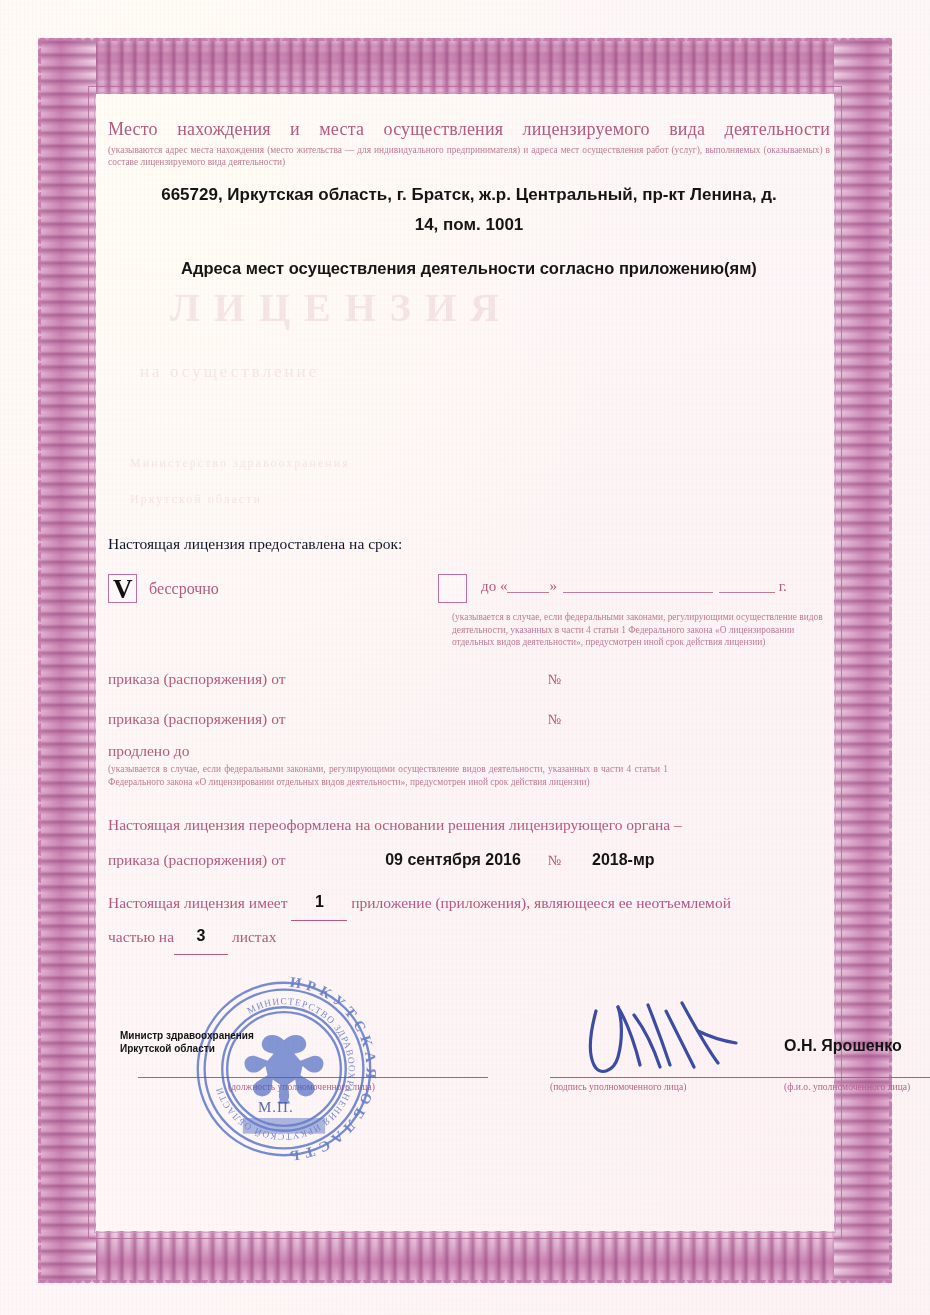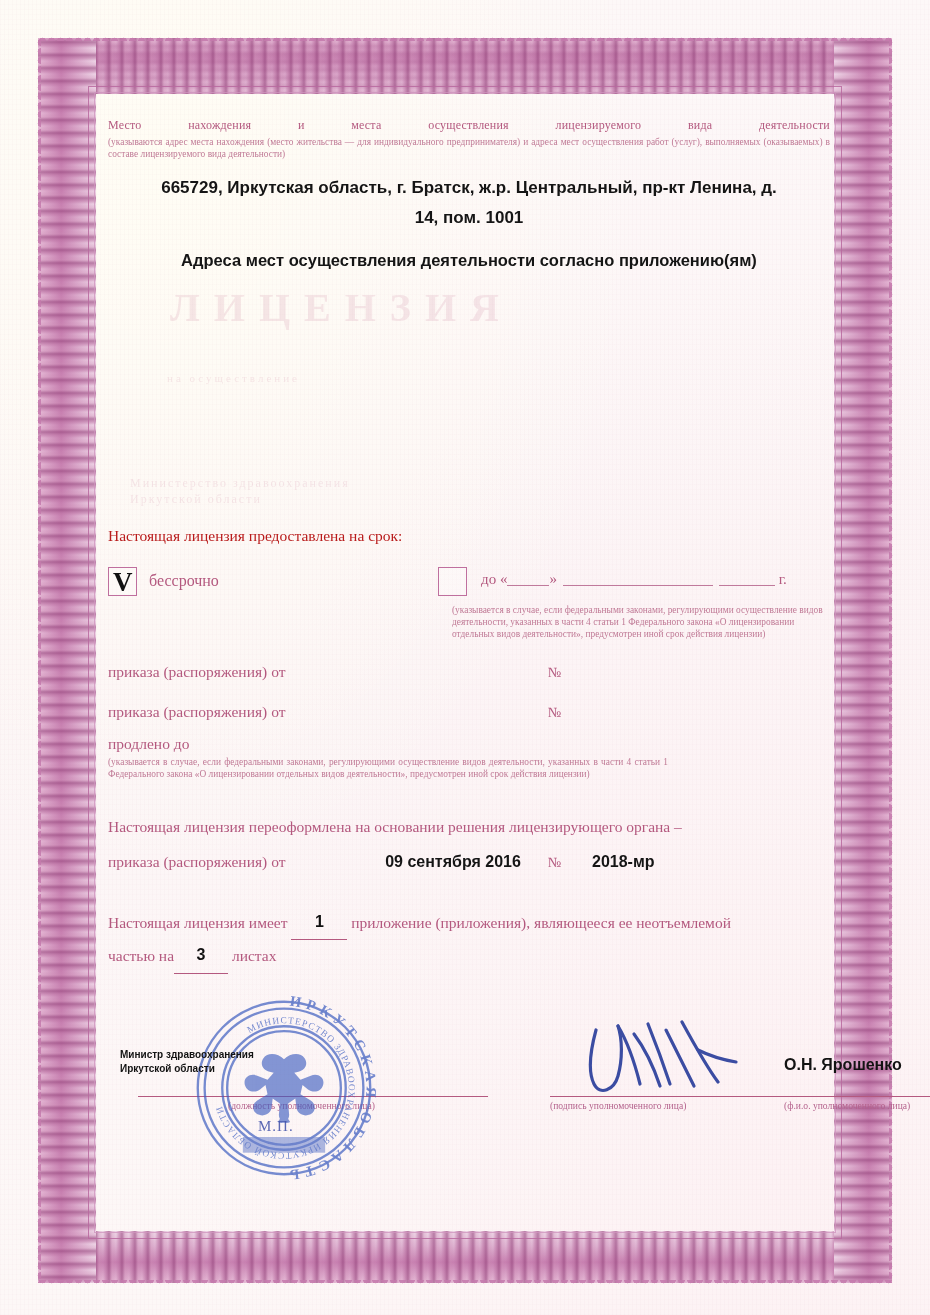--- a/index.html
+++ b/index.html
@@ -118,7 +118,7 @@
   
   .form-head{
     font-family:"Liberation Serif", serif;
-    font-size:12px;color:#b4597f;
+    font-size:18px;color:#b4597f;
     text-align:justify;text-align-last:justify;
     letter-spacing:.2px;
     line-height:1.25;

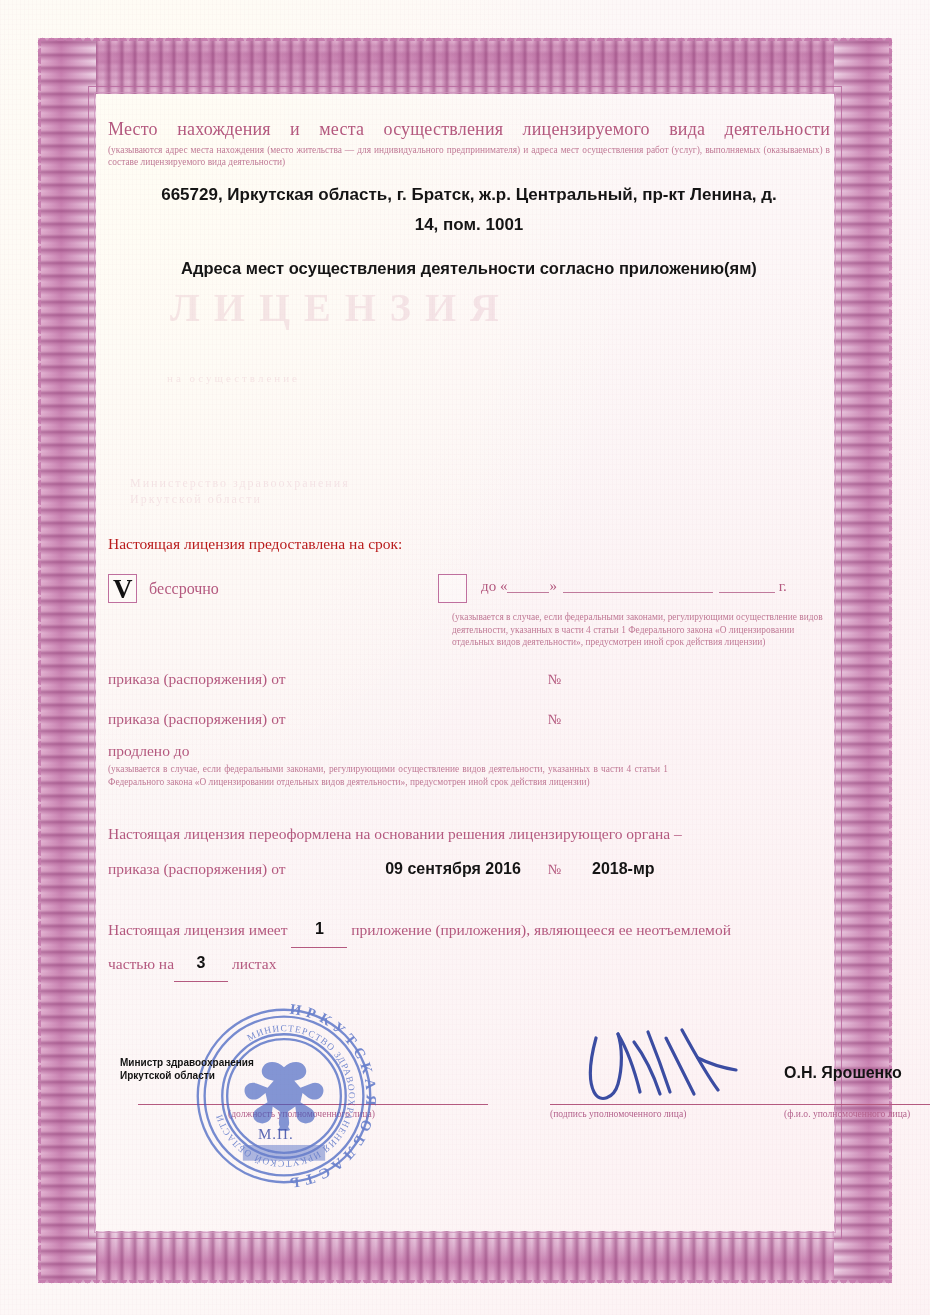--- a/index.html
+++ b/index.html
@@ -271,7 +271,7 @@
     pointer-events:none;user-select:none;
   }
   .g1{top:284px;left:170px;font-size:40px;letter-spacing:14px;font-weight:bold;}
-  .g2{top:372px;left:140px;font-size:11px;letter-spacing:3px;margin-left:27px;}
+  .g2{top:362px;left:140px;font-size:17px;letter-spacing:3px;}
   .g3{top:476px;left:130px;font-size:12px;letter-spacing:2px;}
   .g4{top:492px;left:130px;font-size:12px;letter-spacing:2px;}
 </style>

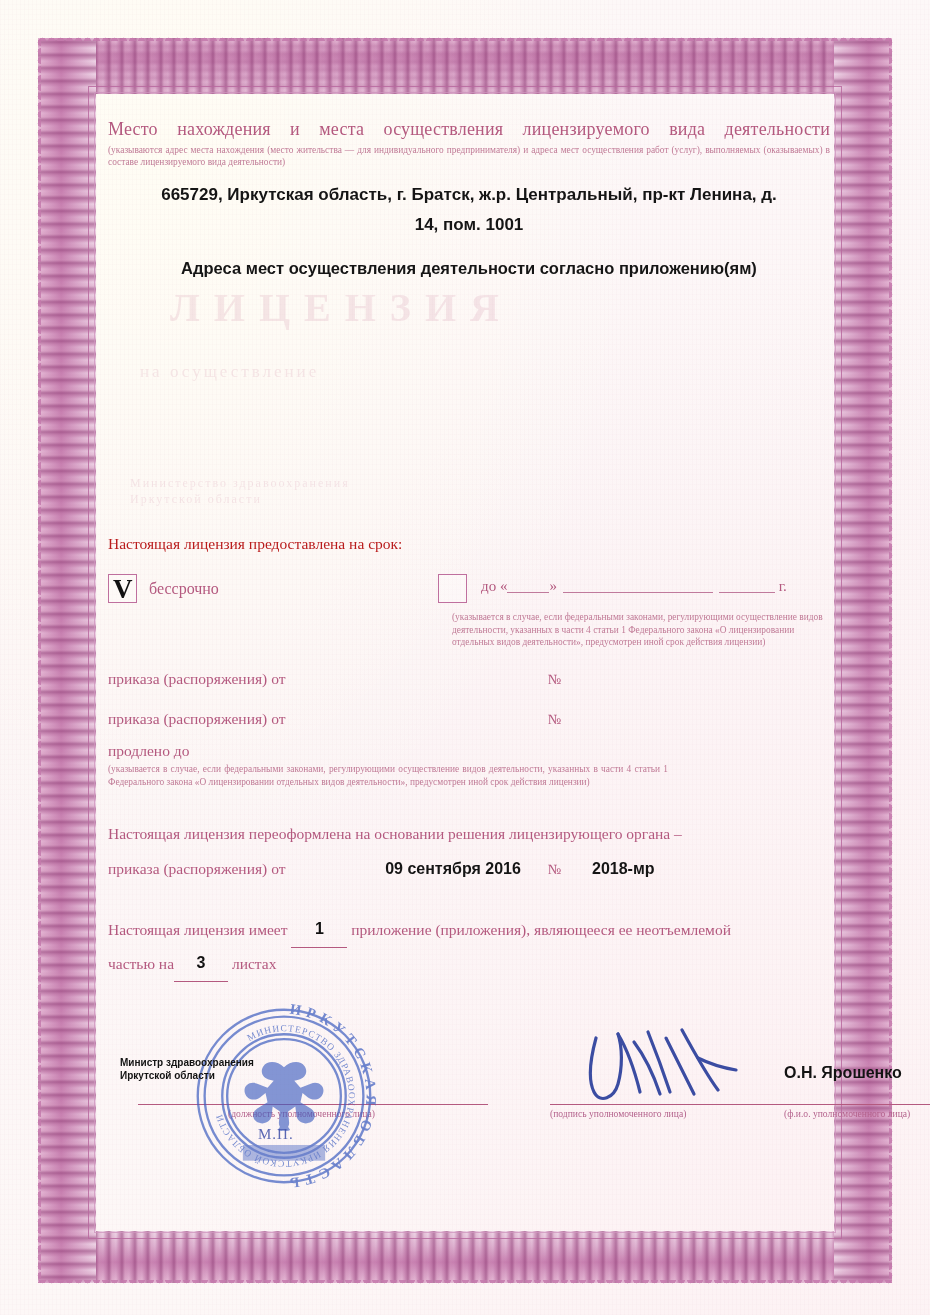--- a/index.html
+++ b/index.html
@@ -272,7 +272,7 @@
   }
   .g1{top:284px;left:170px;font-size:40px;letter-spacing:14px;font-weight:bold;}
   .g2{top:362px;left:140px;font-size:17px;letter-spacing:3px;}
-  .g3{top:476px;left:130px;font-size:12px;letter-spacing:2px;}
+  .g3{top:456px;left:130px;font-size:12px;letter-spacing:2px;}
   .g4{top:492px;left:130px;font-size:12px;letter-spacing:2px;}
 </style>
 </head>

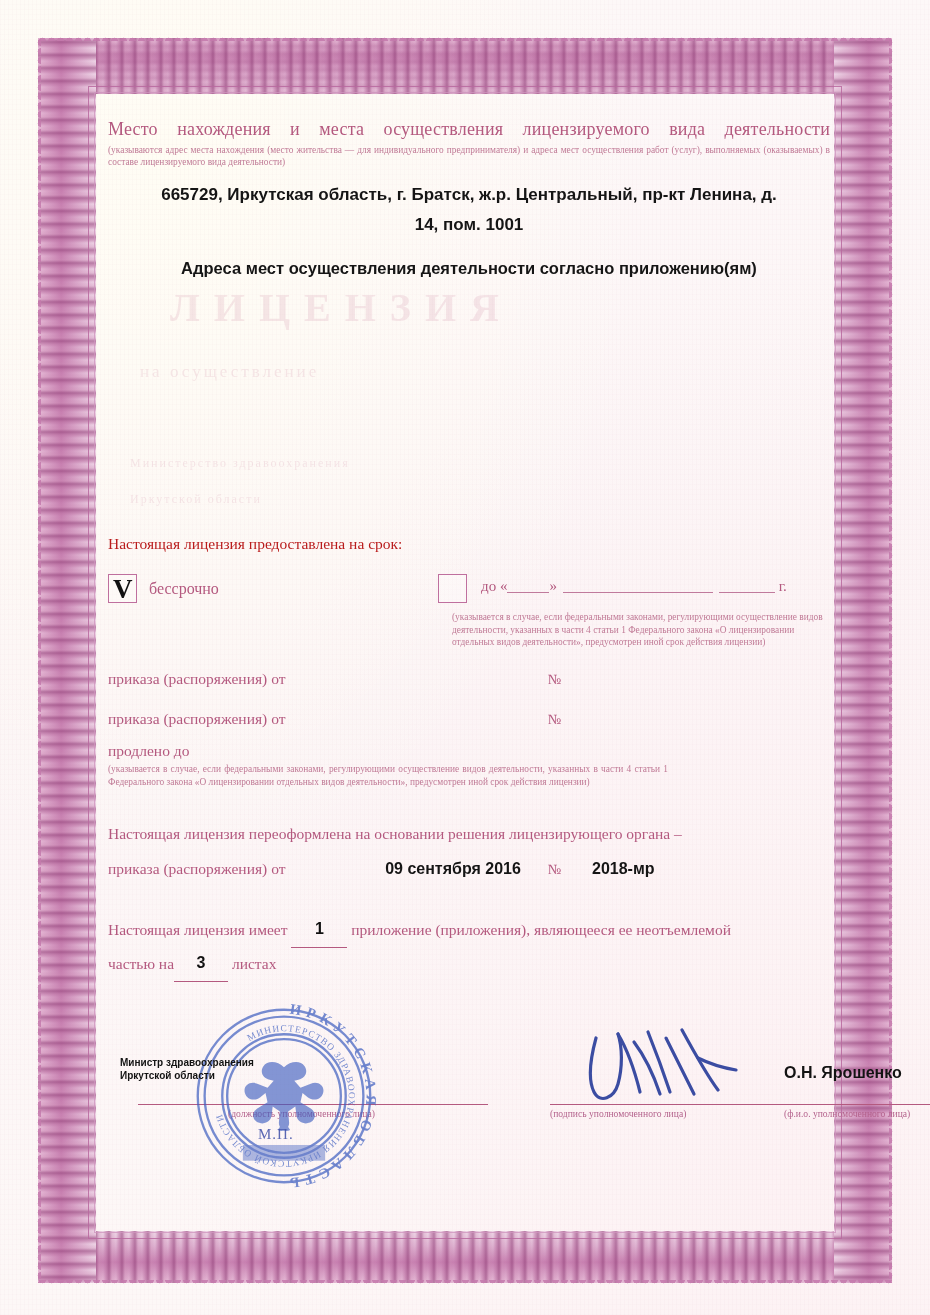--- a/index.html
+++ b/index.html
@@ -154,7 +154,7 @@
 
   .row-label{
     font-family:"Liberation Serif", serif;
-    font-size:15.5px;color:#b91c1c;line-height:1.9;
+    font-size:15.5px;color:#0f172a;line-height:1.9;
     margin:0;
   }
 

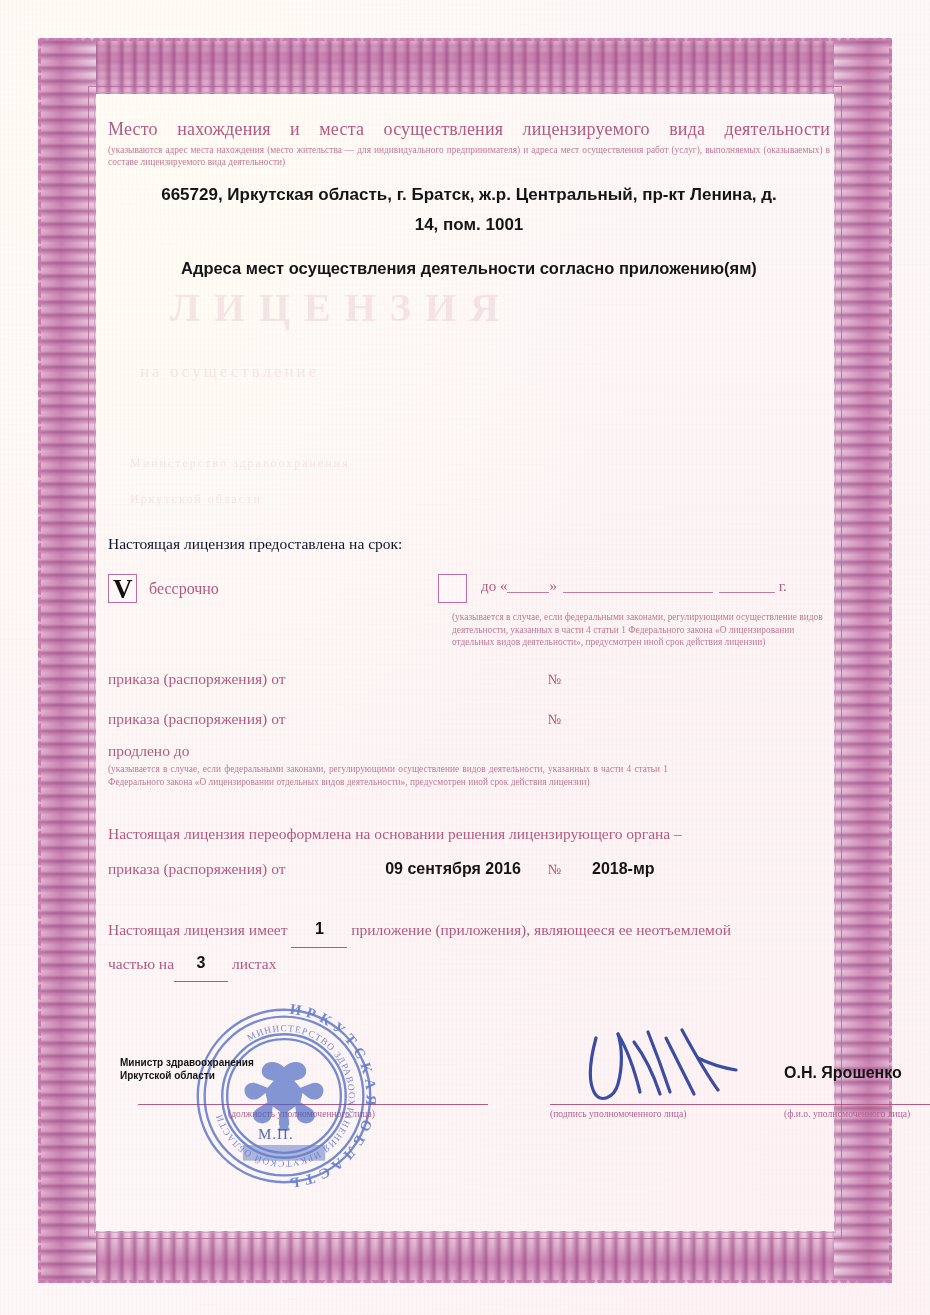--- a/index.html
+++ b/index.html
@@ -358,7 +358,7 @@
     <p class="hint" style="max-width:560px;">(указывается в случае, если федеральными законами, регулирующими осуществление видов деятельности, указанных в части 4 статьи 1 Федерального закона «О лицензировании отдельных видов деятельности», предусмотрен иной срок действия лицензии)</p>
   </section>
 
-  <section class="sect" style="margin-top:36px;">
+  <section class="sect" style="margin-top:27px;">
     <div class="lead">Настоящая лицензия переоформлена на основании решения лицензирующего органа –</div>
     <div class="order">
       <span class="from">приказа (распоряжения)  от</span>

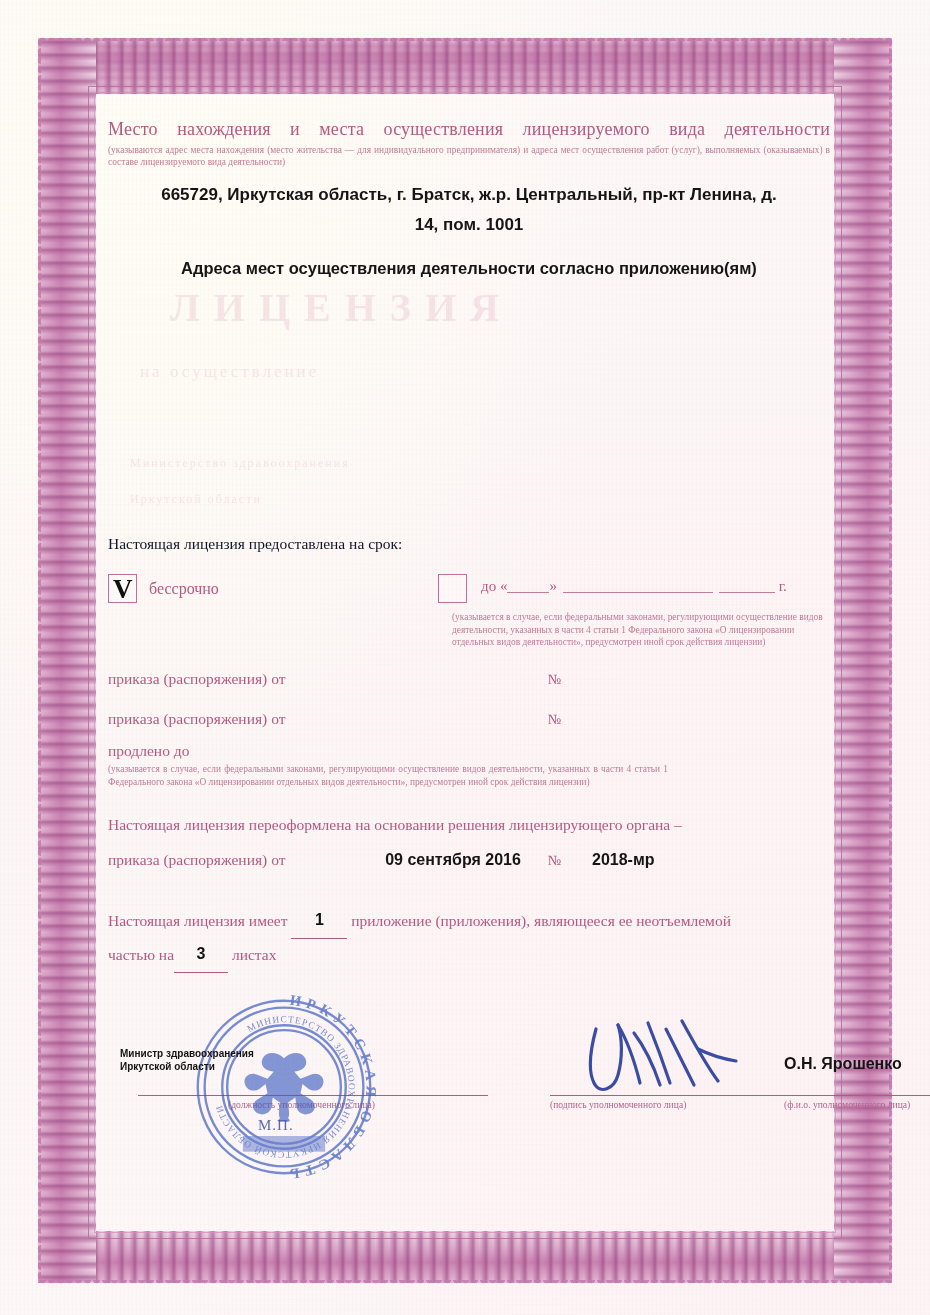--- a/index.html
+++ b/index.html
@@ -211,7 +211,7 @@
   .prolong{font-size:15.5px;color:#b4597f;margin-top:14px;font-family:"Liberation Serif", serif;}
 
   
-  .appendix{margin-top:36px;font-size:15.5px;color:#b4597f;line-height:2.05;font-family:"Liberation Serif", serif;}
+  .appendix{margin-top:18px;font-size:15.5px;color:#b4597f;line-height:2.05;font-family:"Liberation Serif", serif;}
   .fill{
     display:inline-block;border-bottom:1.4px solid #b4597f;
     text-align:center;position:relative;

